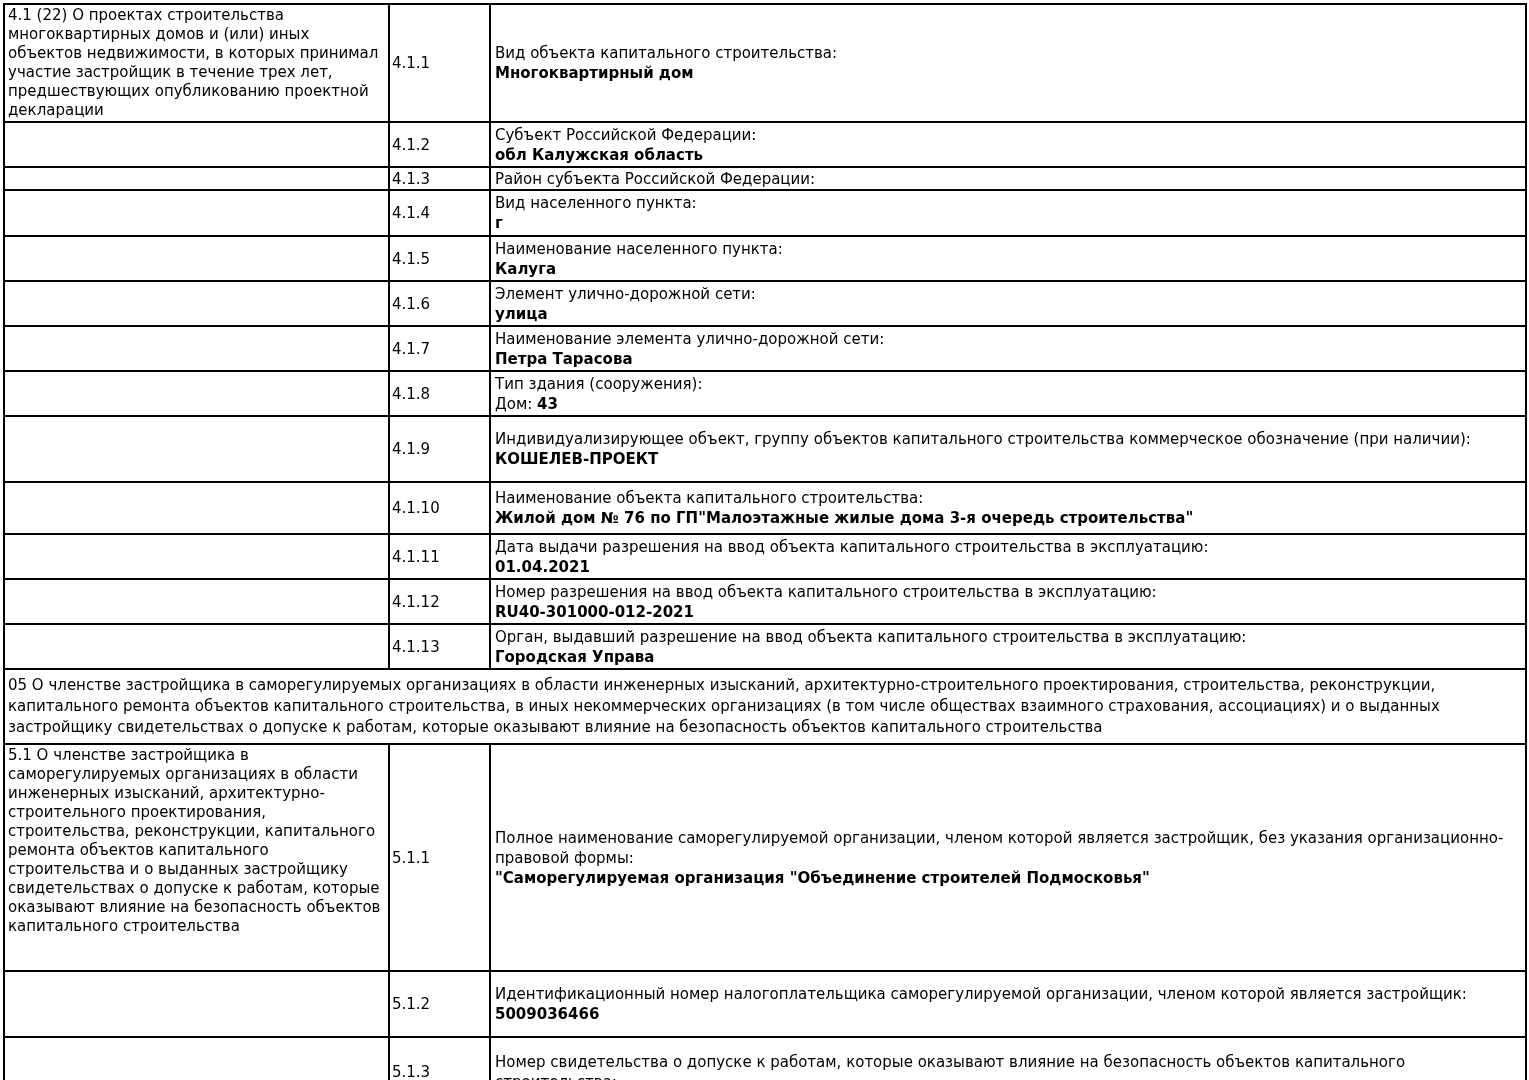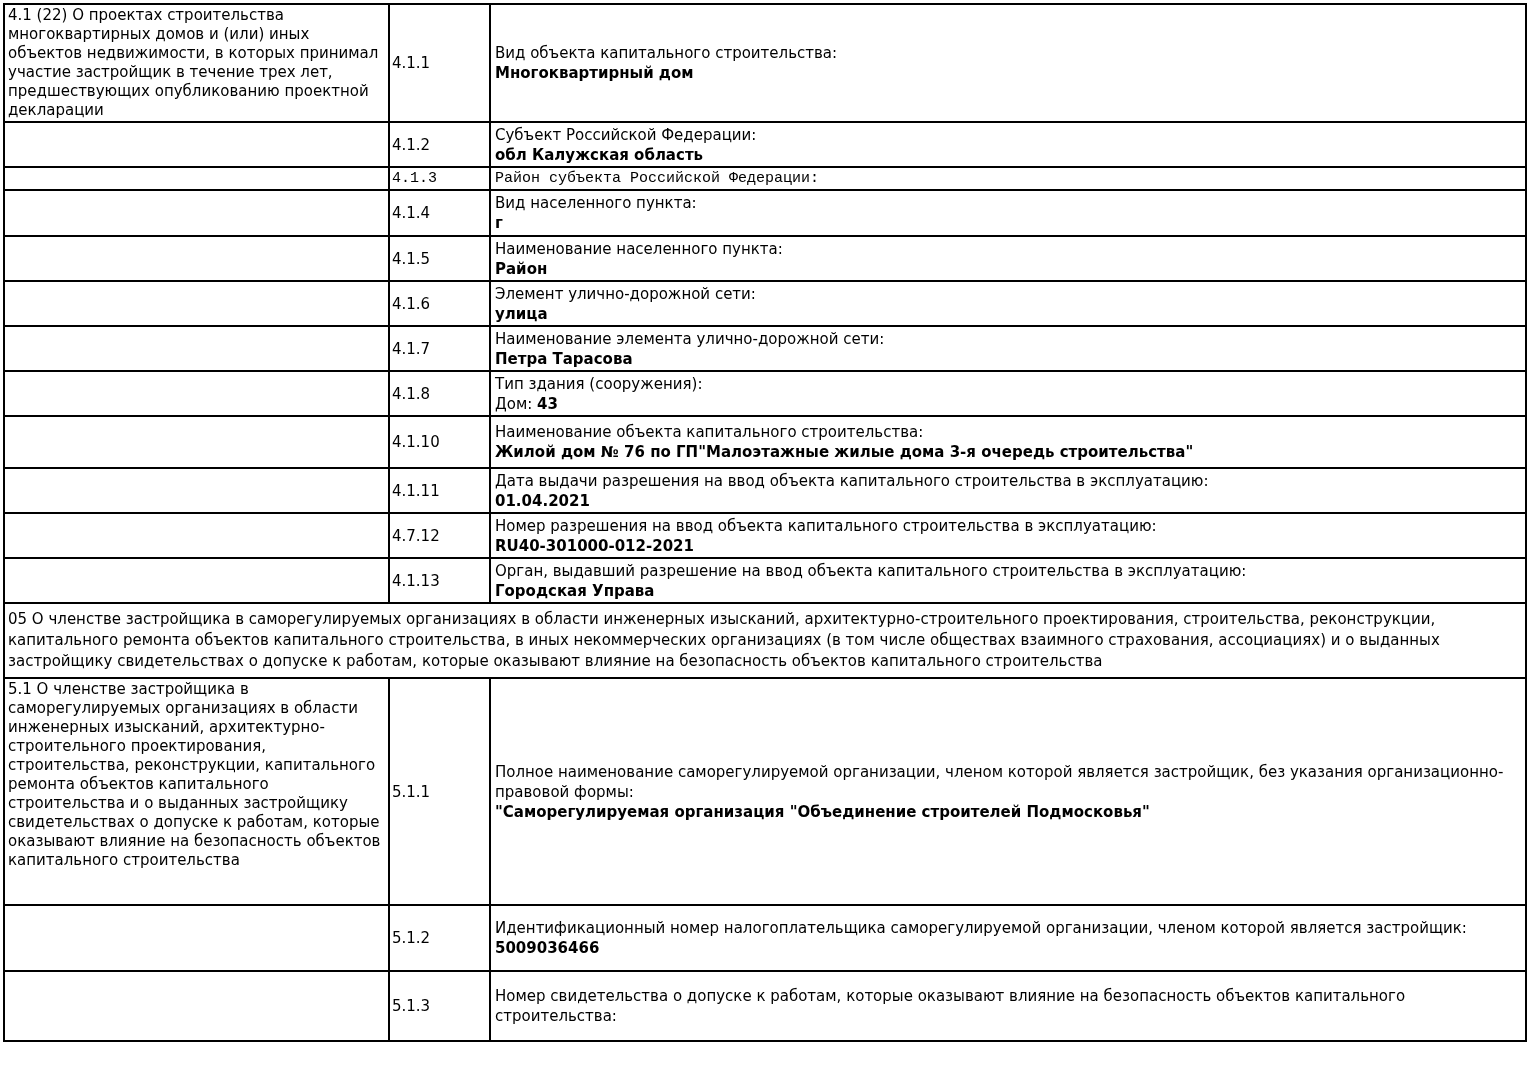--- a/index.html
+++ b/index.html
@@ -54,7 +54,7 @@
   
   tr.rh-133 { height: 108px; margin-top: 31px; }
   tr.rh-45  { height: 45px; }
-  tr.rh-23  { height: 23px; font-family: Liberation Mono, monospace; }
+  tr.rh-23  { height: 23px; }
   tr.rh-46  { height: 46px; margin-top: 20px; }
   tr.rh-66  { height: 66px; }
   tr.rh-44  { height: 52px; }

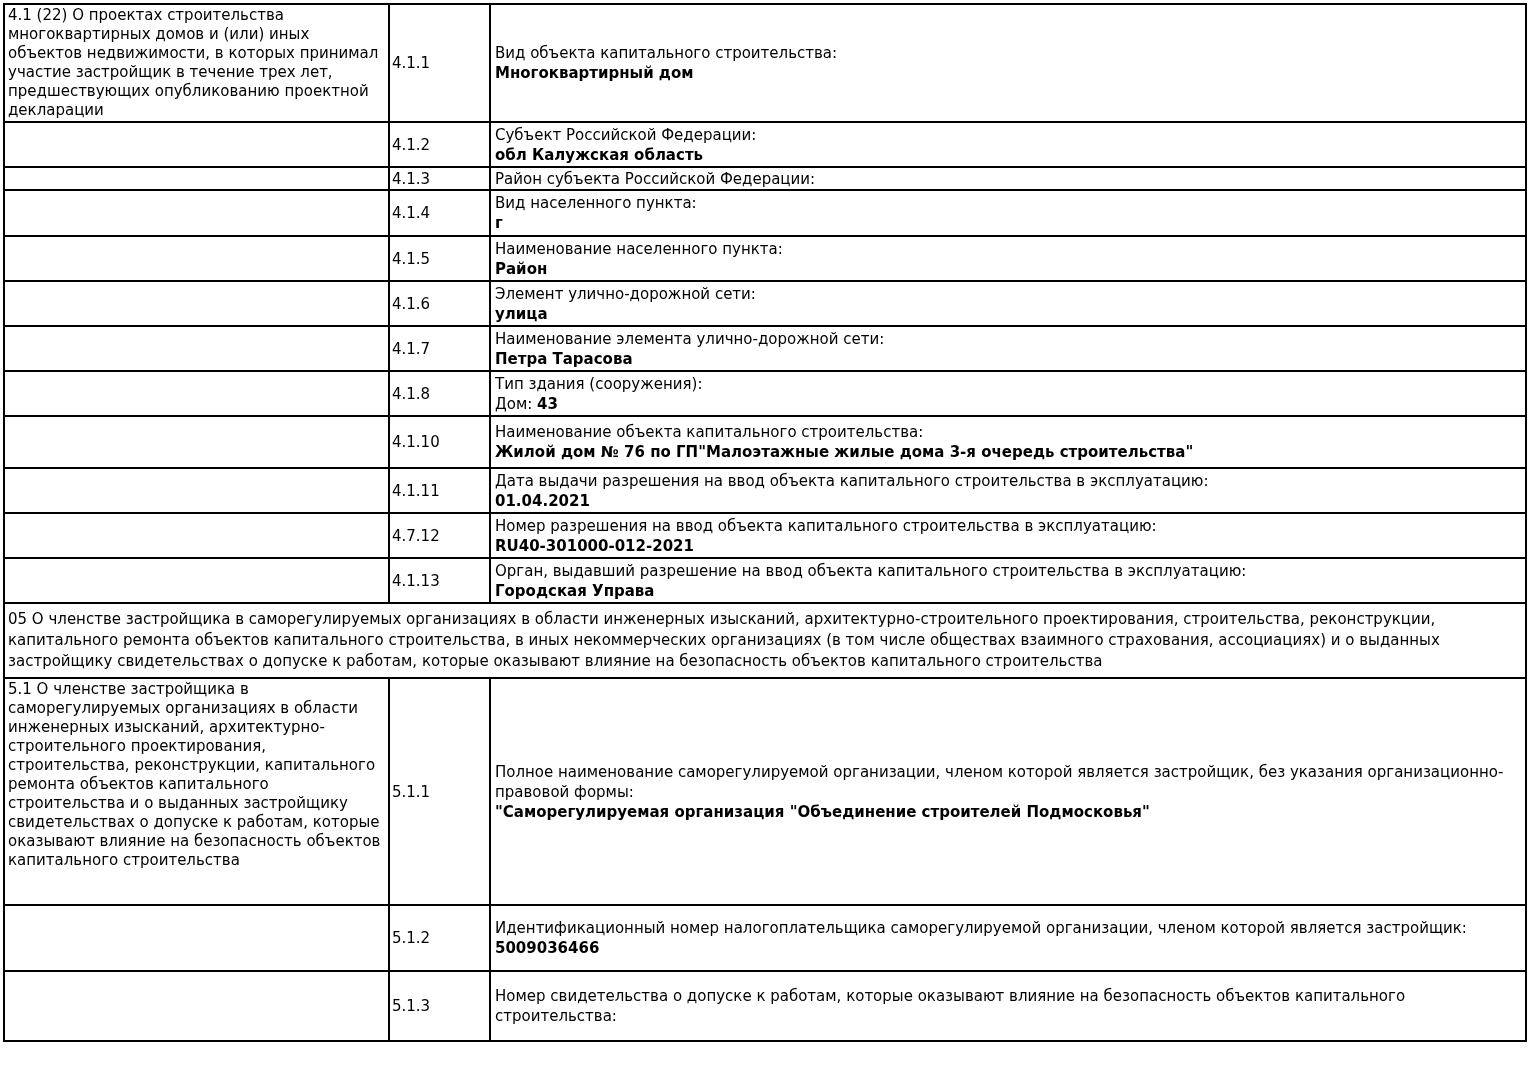--- a/index.html
+++ b/index.html
@@ -114,7 +114,7 @@
         <td class="code">4.1.5</td>
         <td class="content">
           <div class="lbl">Наименование населенного пункта:</div>
-          <div class="val">Район</div>
+          <div class="val">Калуга</div>
         </td>
       </tr>
 

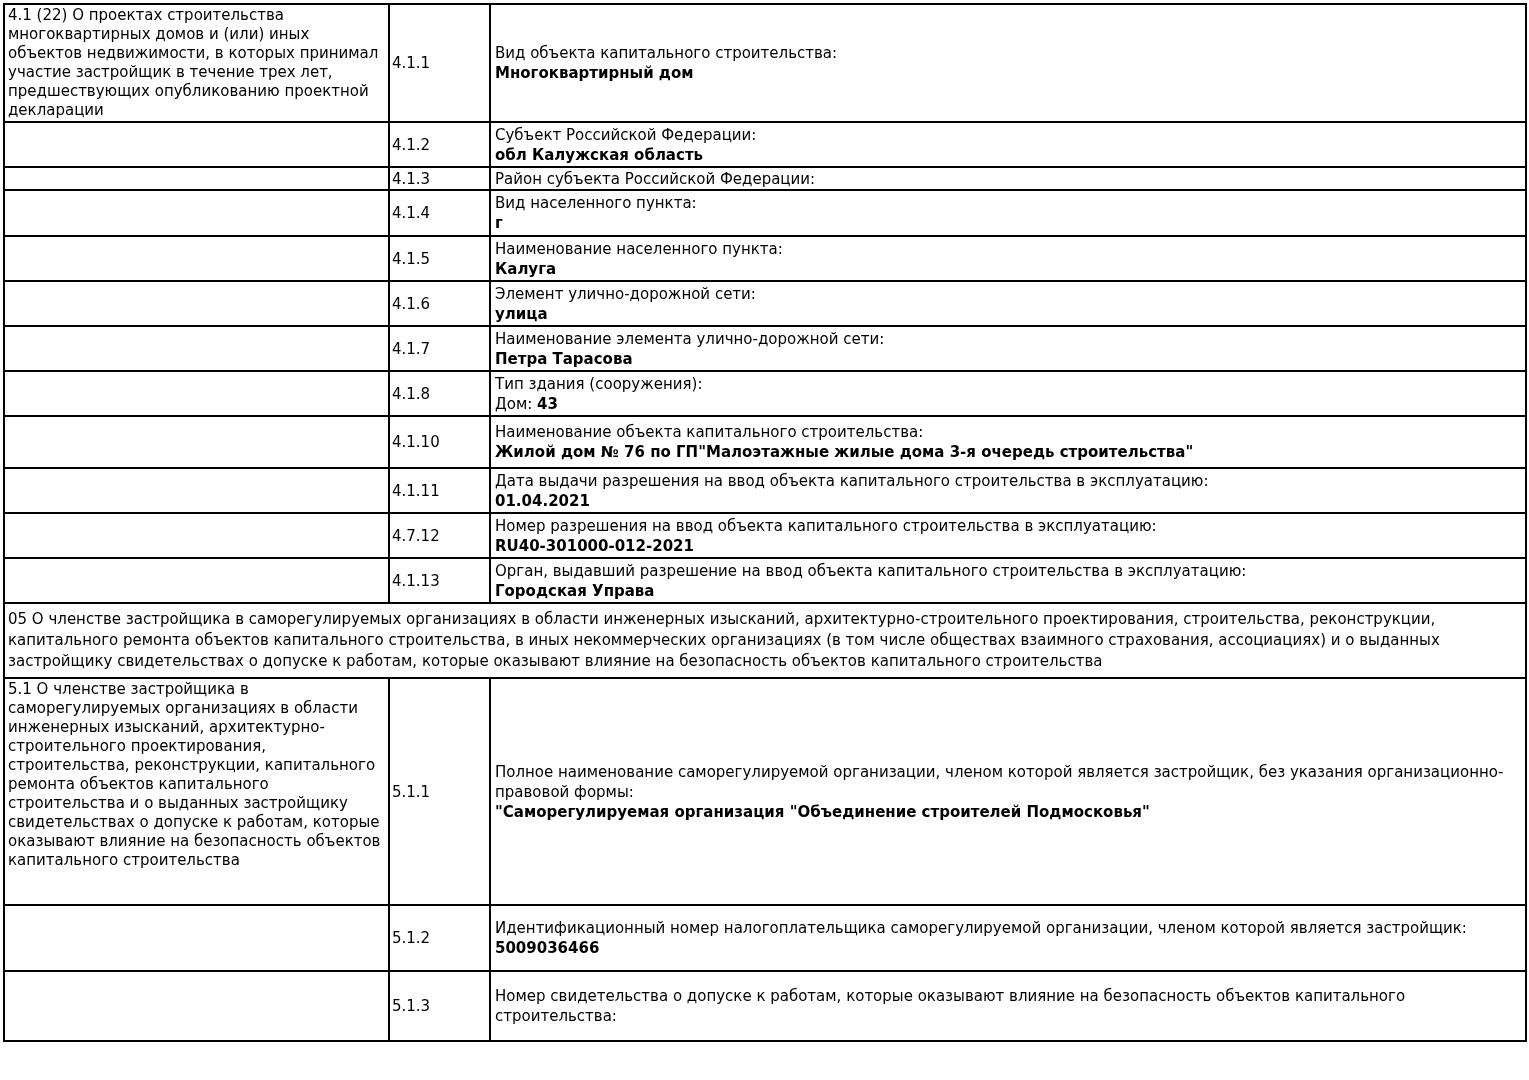--- a/index.html
+++ b/index.html
@@ -145,6 +145,14 @@
         </td>
       </tr>
 
+      <tr class="rh-66">
+        <td class="desc"></td>
+        <td class="code">4.1.9</td>
+        <td class="content">
+          <div class="lbl">Индивидуализирующее объект, группу объектов капитального строительства коммерческое обозначение (при наличии):</div>
+          <div class="val">КОШЕЛЕВ-ПРОЕКТ</div>
+        </td>
+      </tr>
 
       <tr class="rh-44">
         <td class="desc"></td>

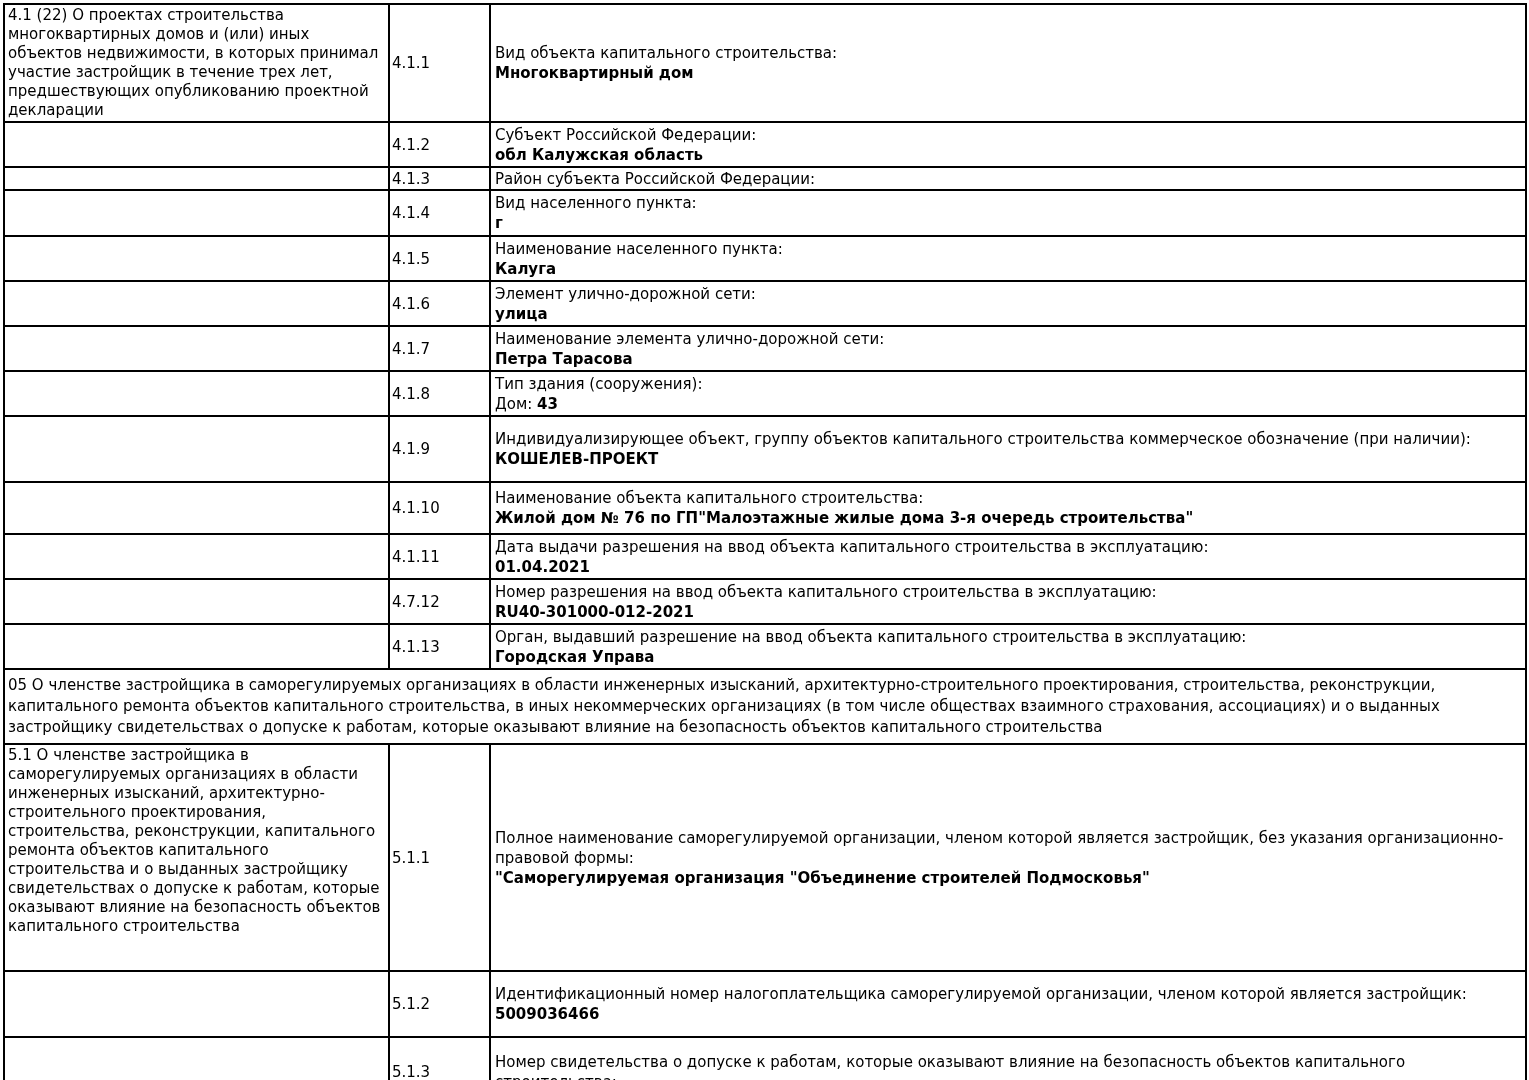--- a/index.html
+++ b/index.html
@@ -174,7 +174,7 @@
 
       <tr class="rh-45">
         <td class="desc"></td>
-        <td class="code">4.7.12</td>
+        <td class="code">4.1.12</td>
         <td class="content">
           <div class="lbl">Номер разрешения на ввод объекта капитального строительства в эксплуатацию:</div>
           <div class="val">RU40-301000-012-2021</div>

